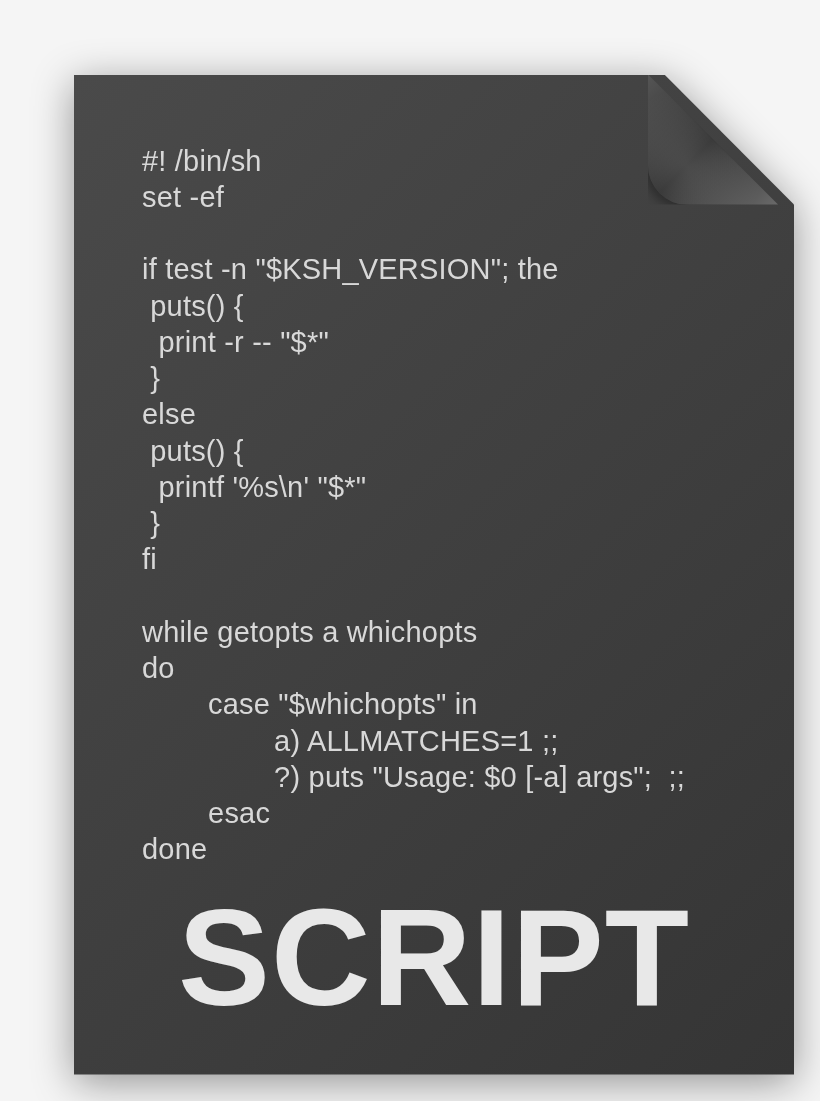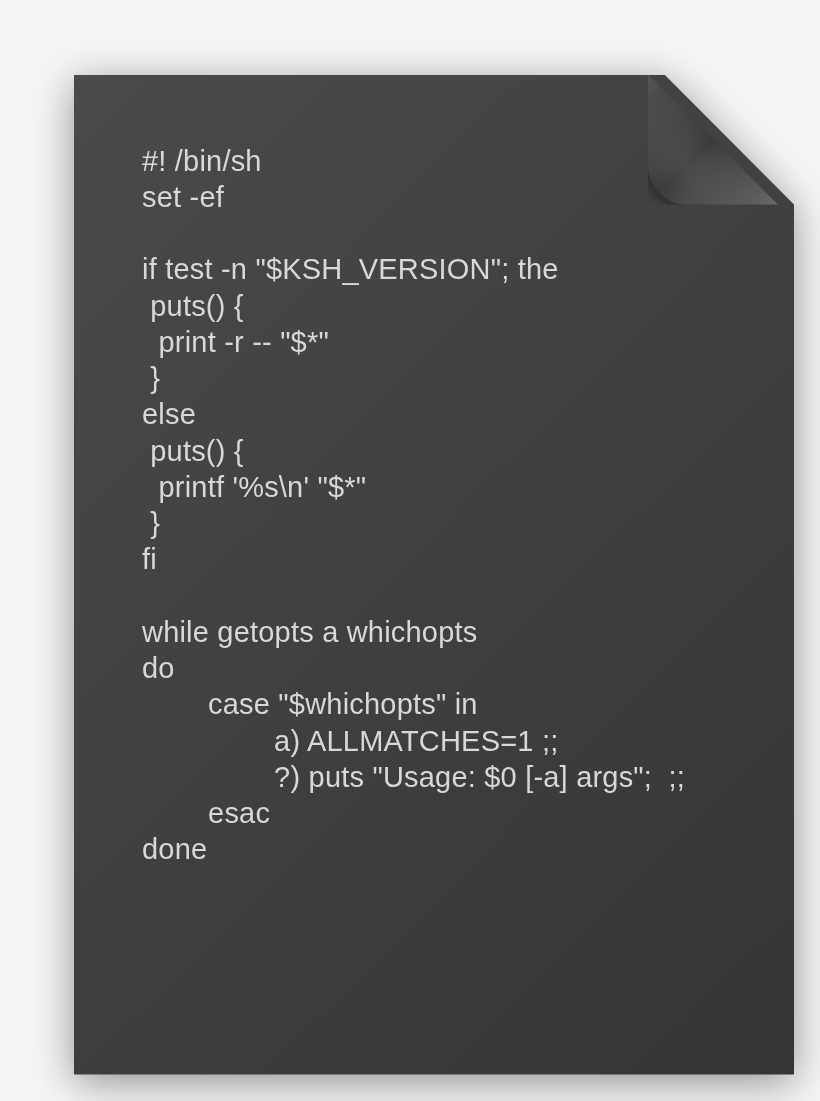--- a/index.html
+++ b/index.html
@@ -97,6 +97,7 @@
                 ?) puts "Usage: $0 [-a] args";  ;;
         esac
 done</div>
+    <div class="label">SCRIPT</div>
   </div>
   <div class="fold"></div>
 </div>

